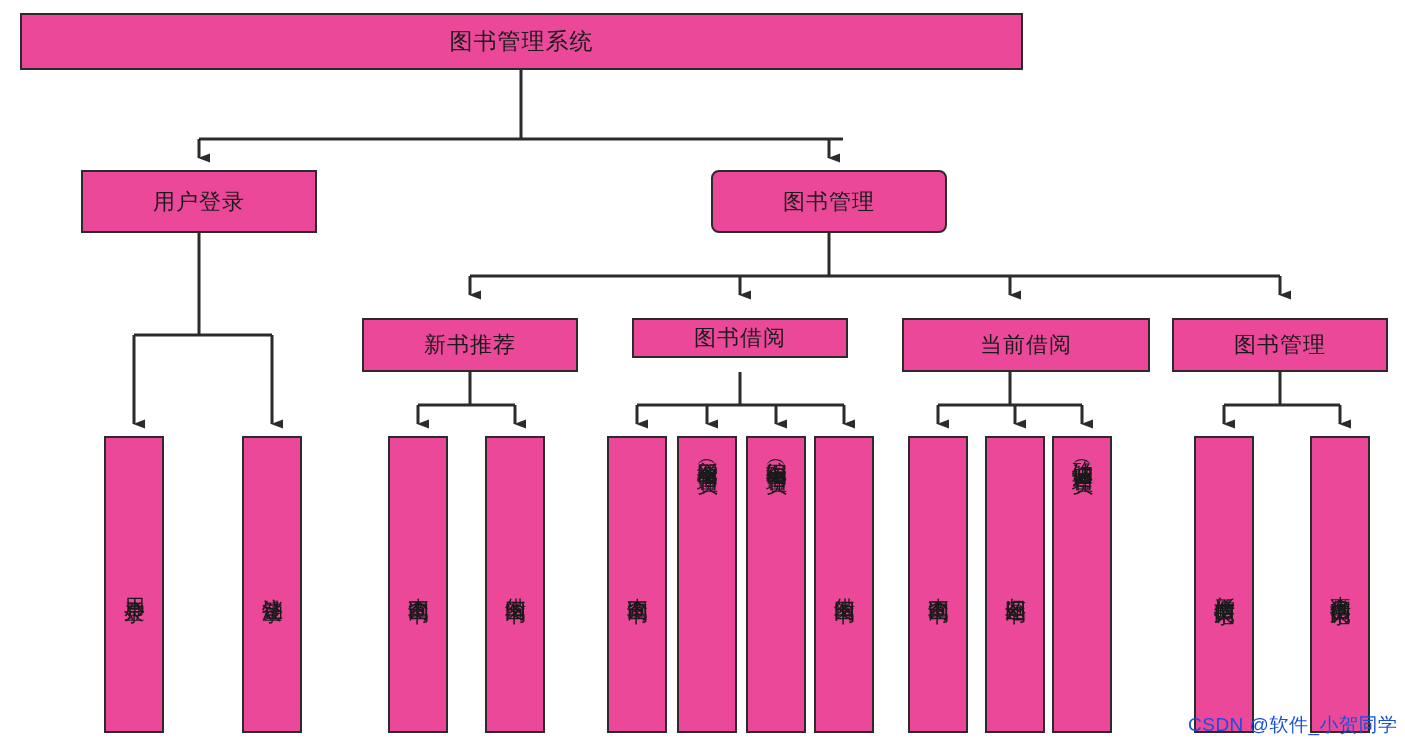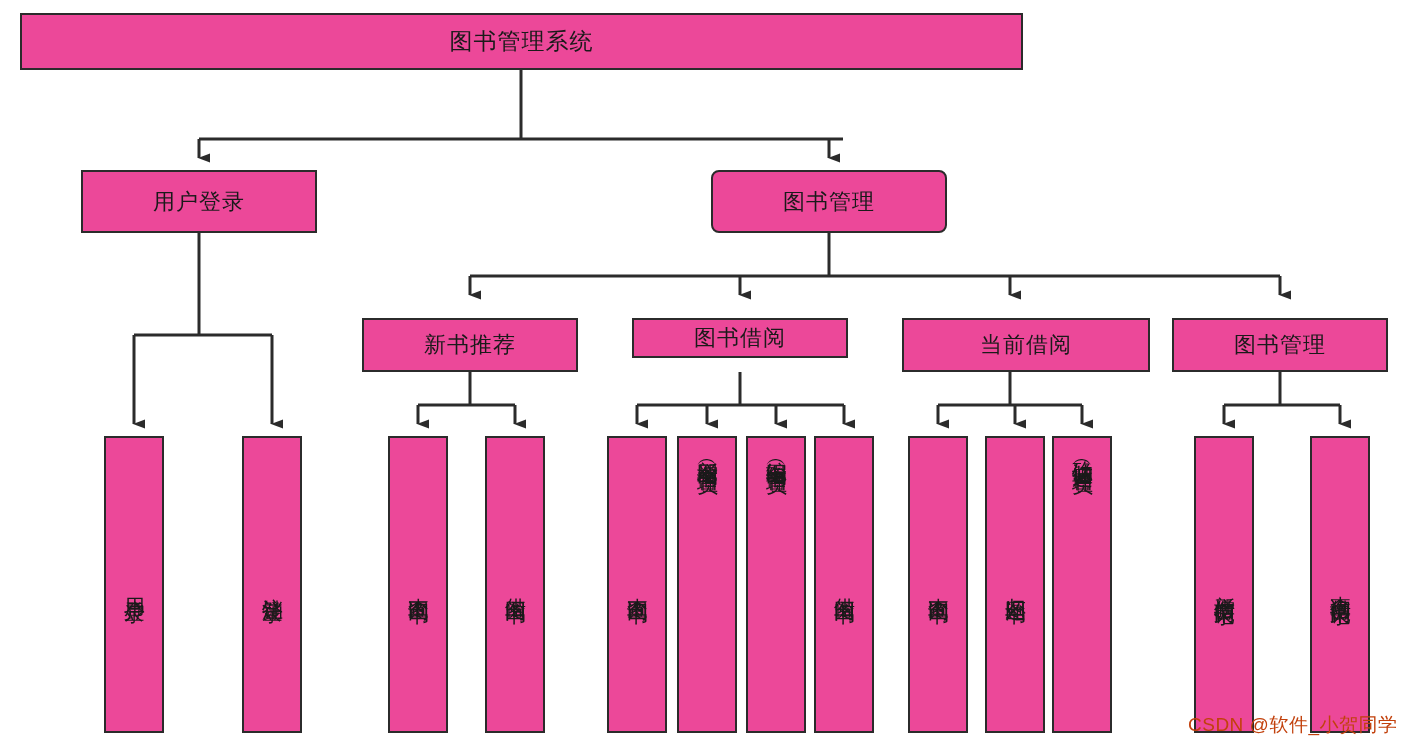--- a/index.html
+++ b/index.html
@@ -69,7 +69,7 @@
     left: 1188px;
     top: 712px;
     font-size: 19px;
-    color: #c2410c;
+    color: #1d4ed8;
     letter-spacing: 0.5px;
     white-space: nowrap;
     z-index: 5;

